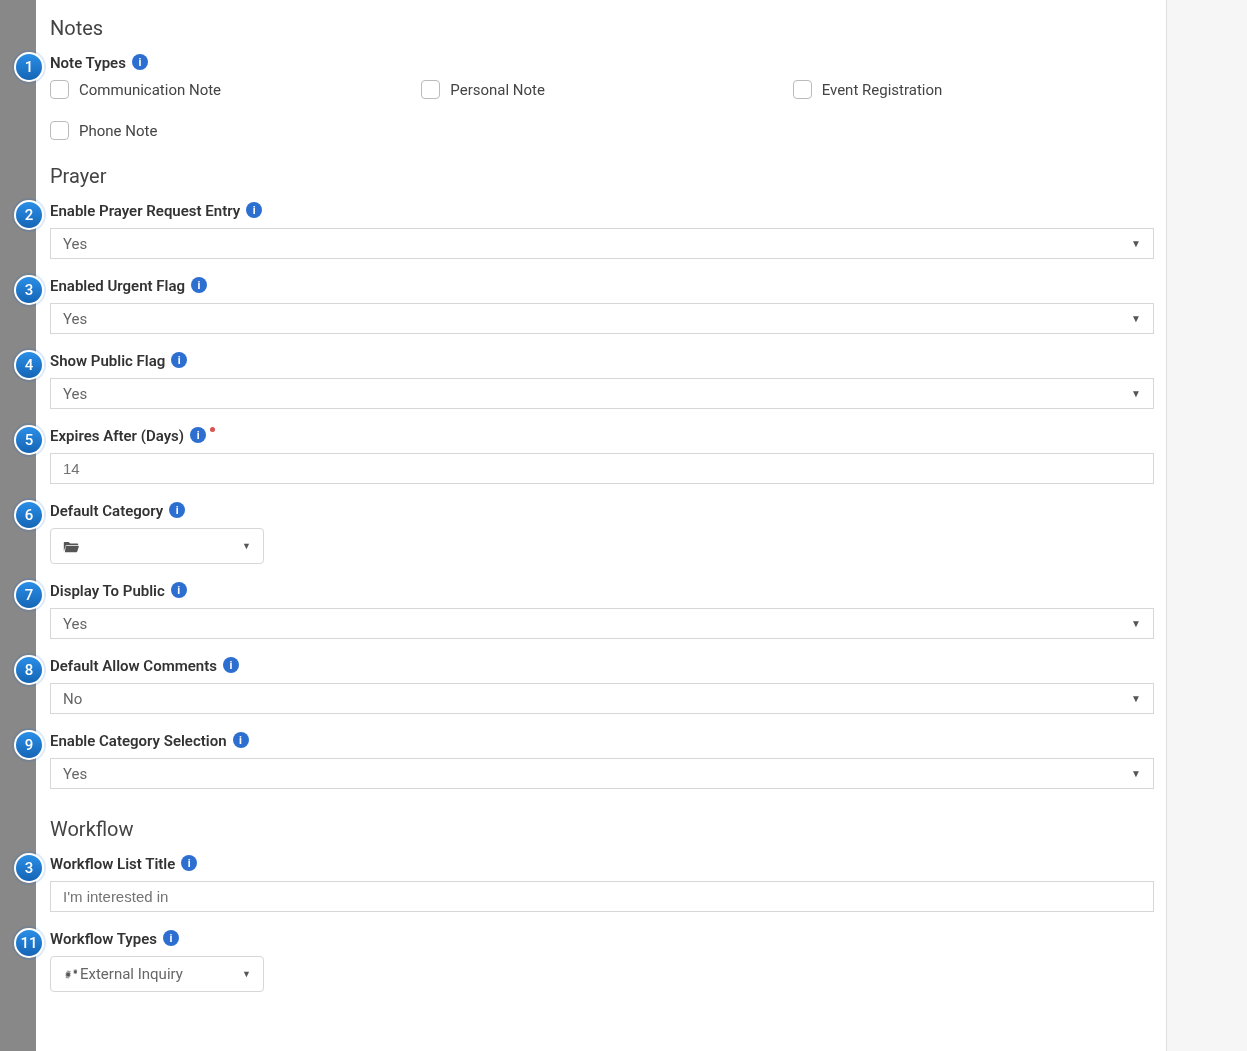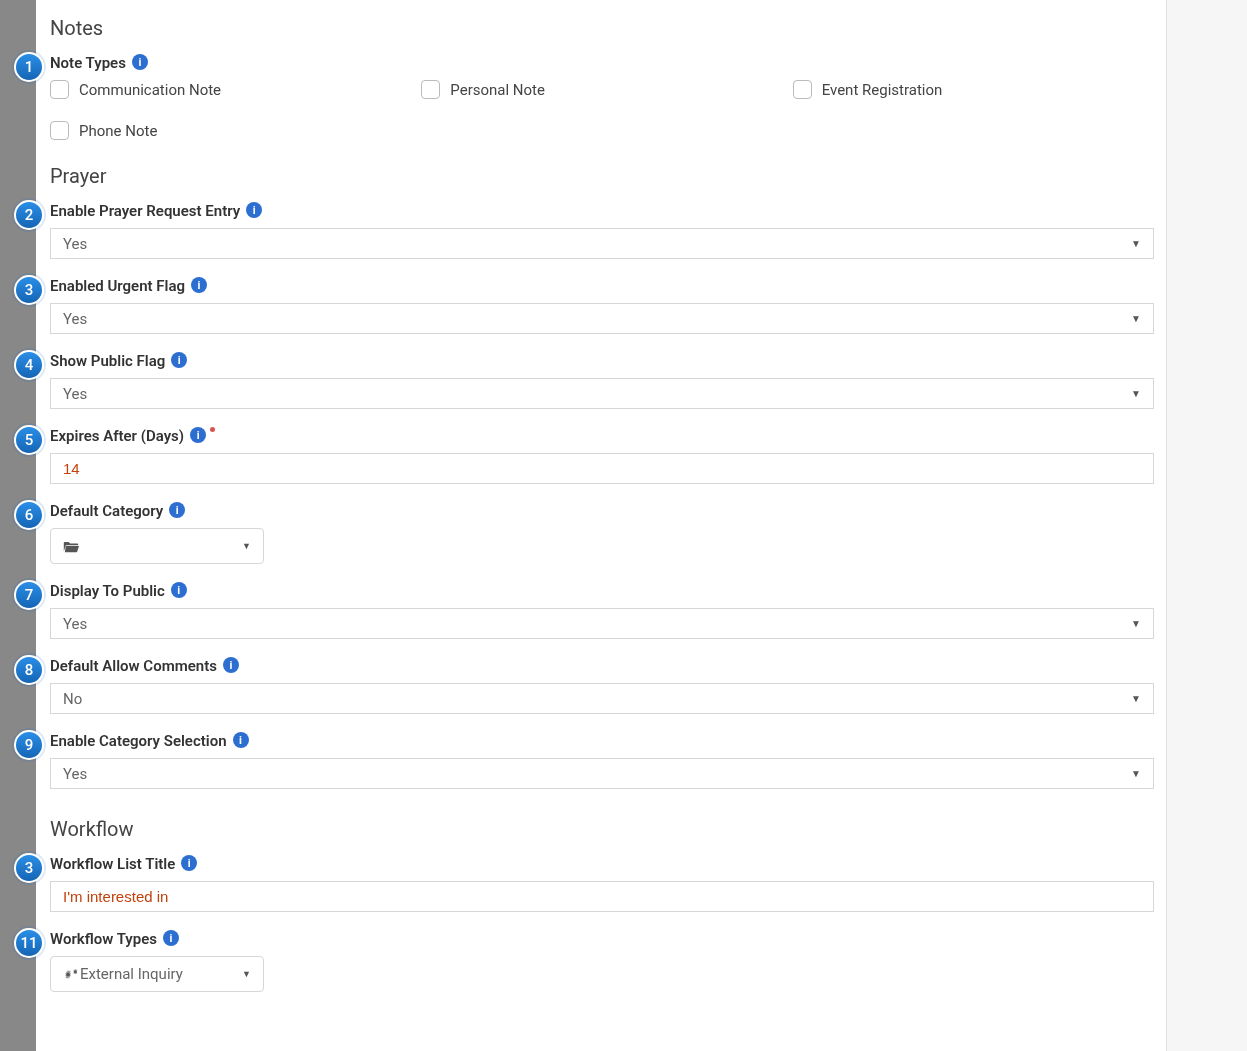--- a/index.html
+++ b/index.html
@@ -91,7 +91,7 @@
     outline: none;
     width: 100%;
     font-size: 15px;
-    color: #c2410c;
+    color: #737373;
     background: transparent;
   }
   .picker-control {

